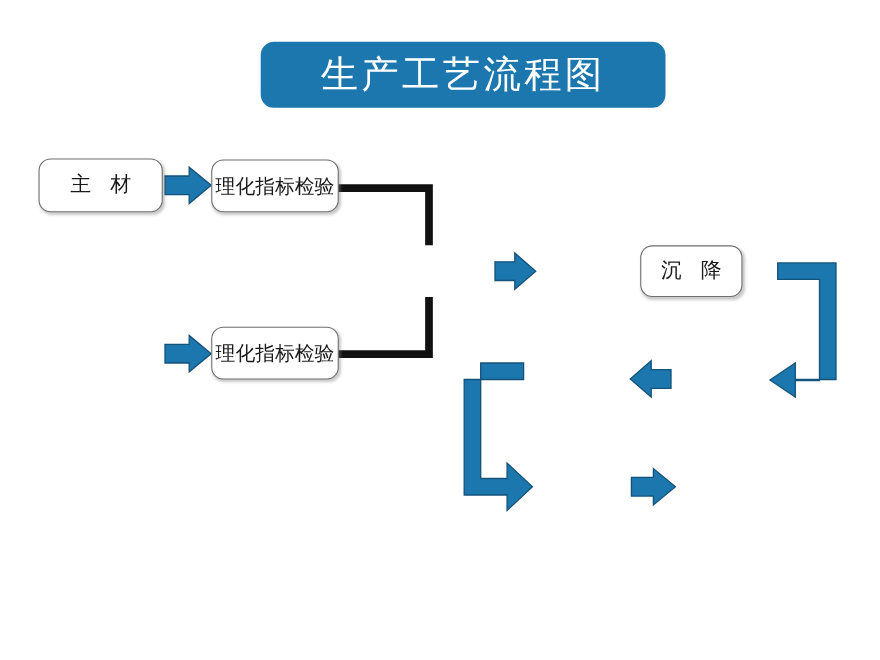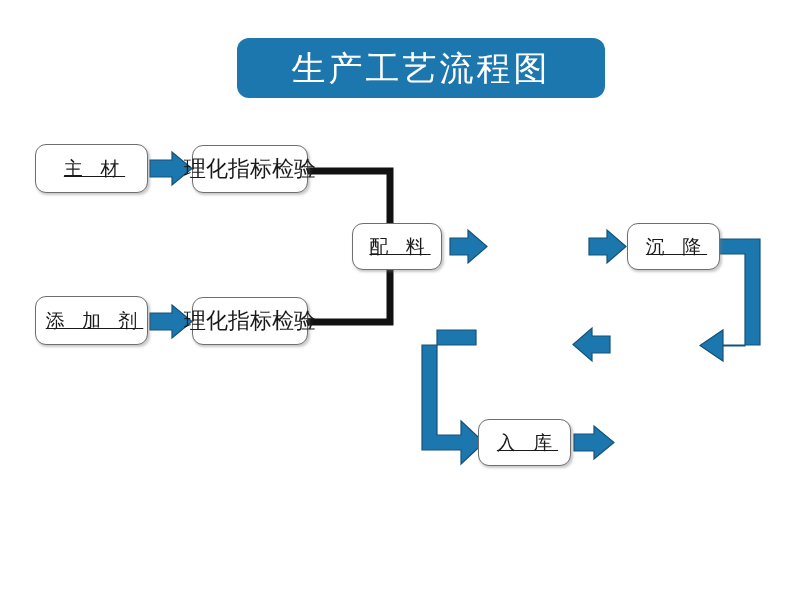--- a/index.html
+++ b/index.html
@@ -61,7 +61,7 @@
     line-height: 1;
     white-space: nowrap;
   }
-  .node.spaced .label { letter-spacing: 6px; text-indent: 6px; text-decoration: underline; }
+  .node.spaced .label { letter-spacing: 6px; text-indent: 6px; }
   .node.tight  .label { letter-spacing: 0px; font-size: 22px; }
 
   

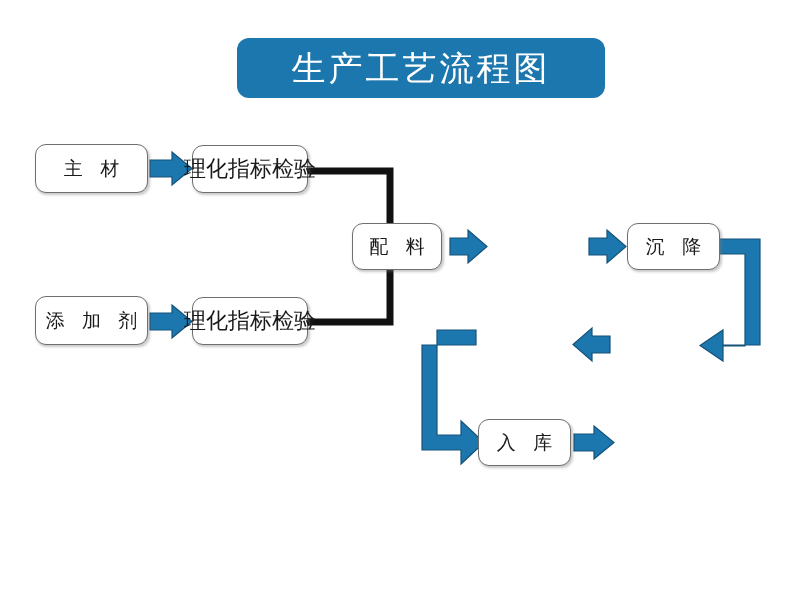--- a/index.html
+++ b/index.html
@@ -62,7 +62,7 @@
     white-space: nowrap;
   }
   .node.spaced .label { letter-spacing: 6px; text-indent: 6px; }
-  .node.tight  .label { letter-spacing: 0px; font-size: 22px; }
+  .node.tight  .label { letter-spacing: 0px; font-size: 18px; }
 
   
   #links {

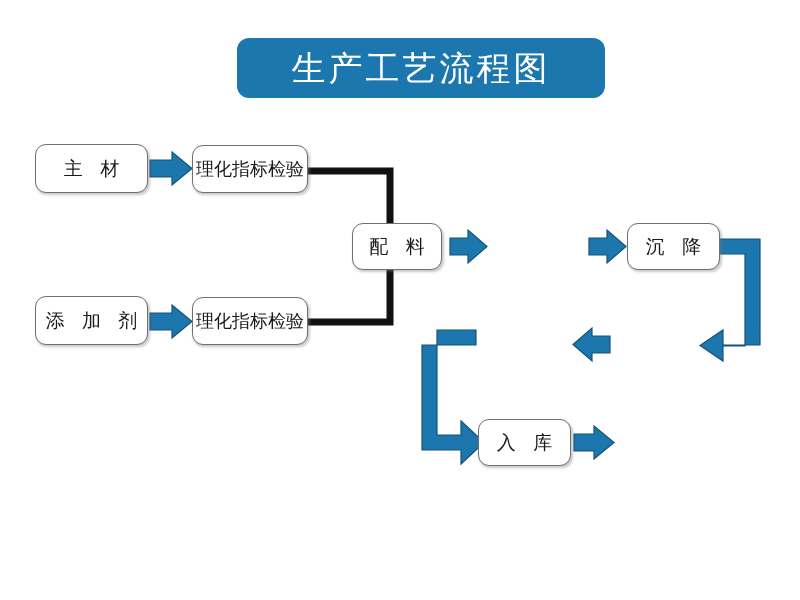--- a/index.html
+++ b/index.html
@@ -143,9 +143,6 @@
     <span class="label">理化指标检验</span>
   </div>
 
-  <div class="node spaced" style="left:352px; top:223px; width:90px; height:47px;">
-    <span class="label">配 料</span>
-  </div>
 
 
   <div class="node spaced" style="left:627px; top:223px; width:93px; height:47px;">

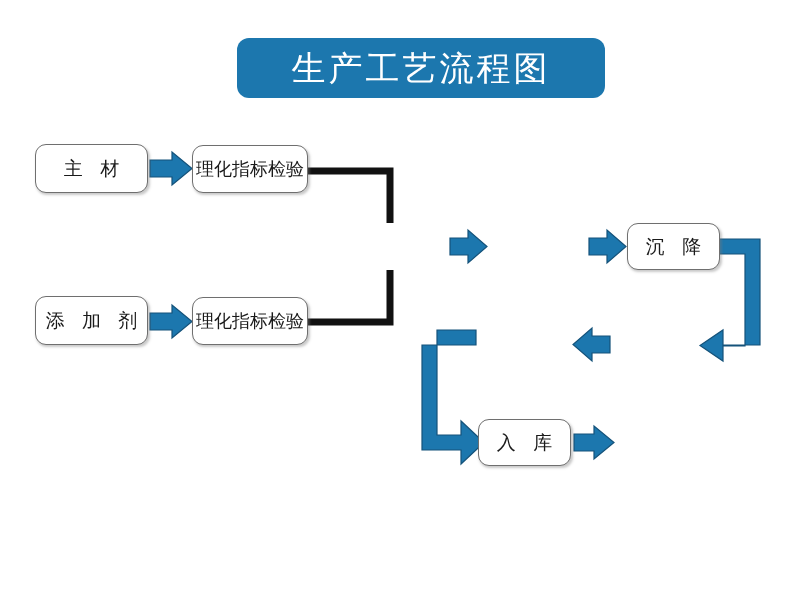--- a/index.html
+++ b/index.html
@@ -145,7 +145,7 @@
 
 
 
-  <div class="node spaced" style="left:627px; top:223px; width:93px; height:47px;">
+  <div class="node spaced" style="left:582px; top:223px; width:93px; height:47px;">
     <span class="label">沉 降</span>
   </div>
 

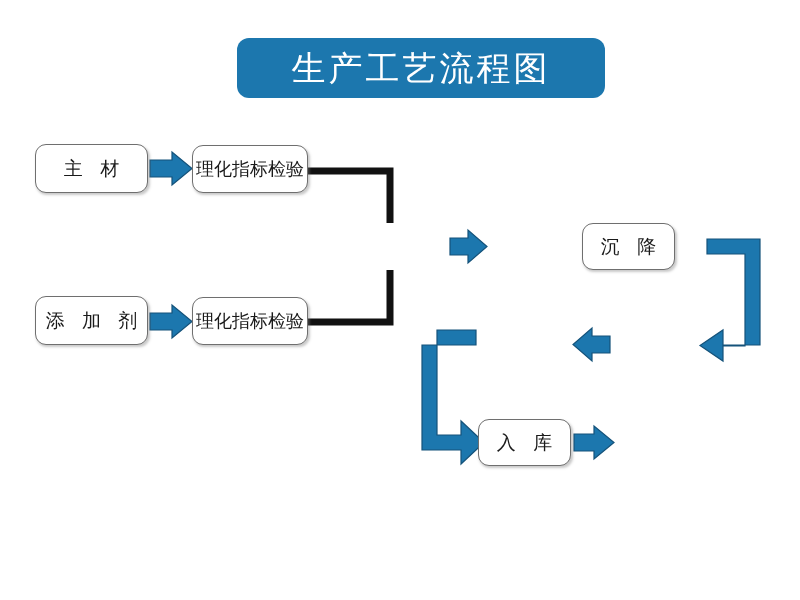--- a/index.html
+++ b/index.html
@@ -135,9 +135,6 @@
     <span class="label">理化指标检验</span>
   </div>
 
-  <div class="node spaced" style="left:35px; top:296px; width:113px; height:49px;">
-    <span class="label">添 加 剂</span>
-  </div>
 
   <div class="node tight" style="left:192px; top:297px; width:116px; height:48px;">
     <span class="label">理化指标检验</span>

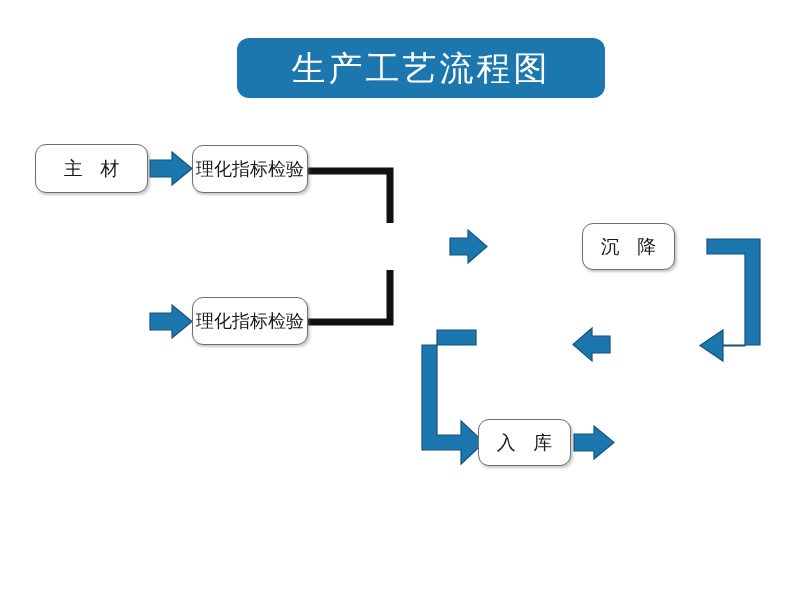--- a/index.html
+++ b/index.html
@@ -148,9 +148,6 @@
 
 
 
-  <div class="node spaced" style="left:478px; top:419px; width:93px; height:47px;">
-    <span class="label">入 库</span>
-  </div>
 
 
 </div>

